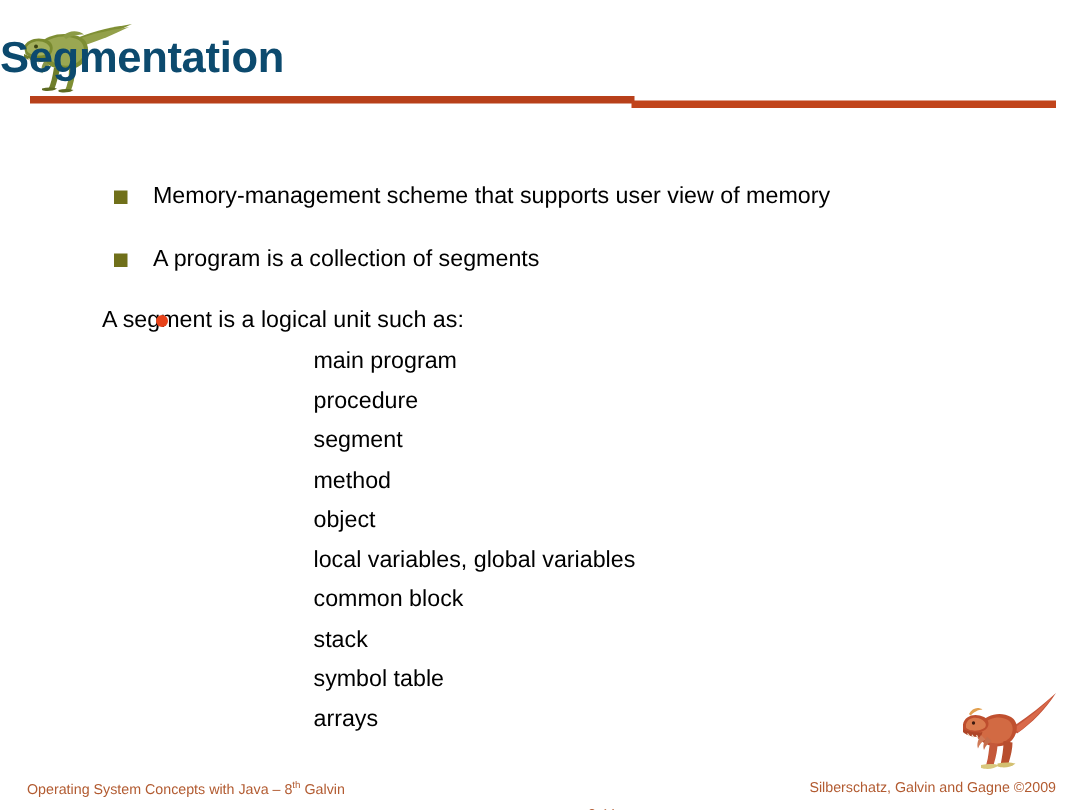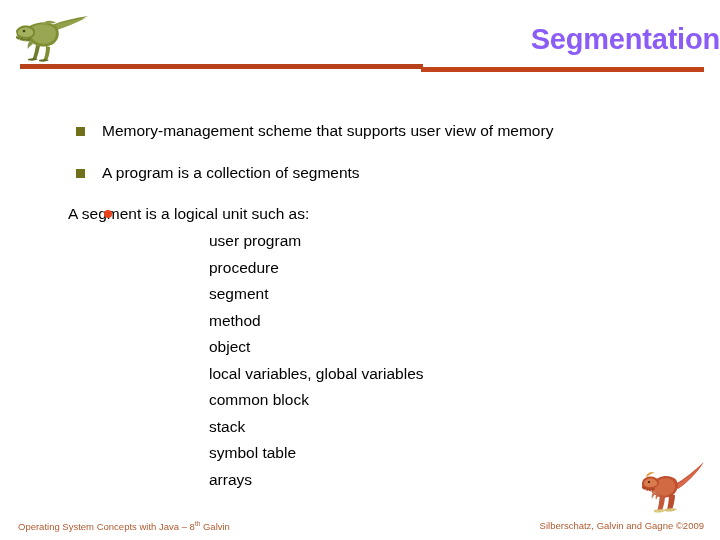--- a/index.html
+++ b/index.html
@@ -44,11 +44,11 @@
     left: 0;
     top: 21px;
     width: 720px;
-    text-align: right;
+    text-align: left;
     font-family: "Liberation Sans", sans-serif;
     font-size: 29px;
     font-weight: bold;
-    color: #8b5cf6;
+    color: #0c4a6e;
     letter-spacing: -0.2px;
     line-height: 36px;
     white-space: nowrap;

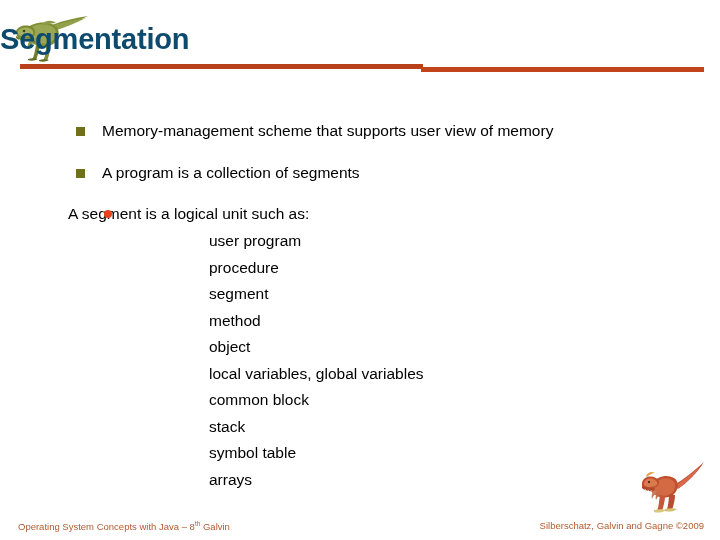--- a/index.html
+++ b/index.html
@@ -228,7 +228,7 @@
       <span>A segment is a logical unit such as:</span>
     </div>
 
-    <div class="lvl3">user program</div>
+    <div class="lvl3">main program</div>
     <div class="lvl3">procedure</div>
     <div class="lvl3">segment</div>
     <div class="lvl3">method</div>

